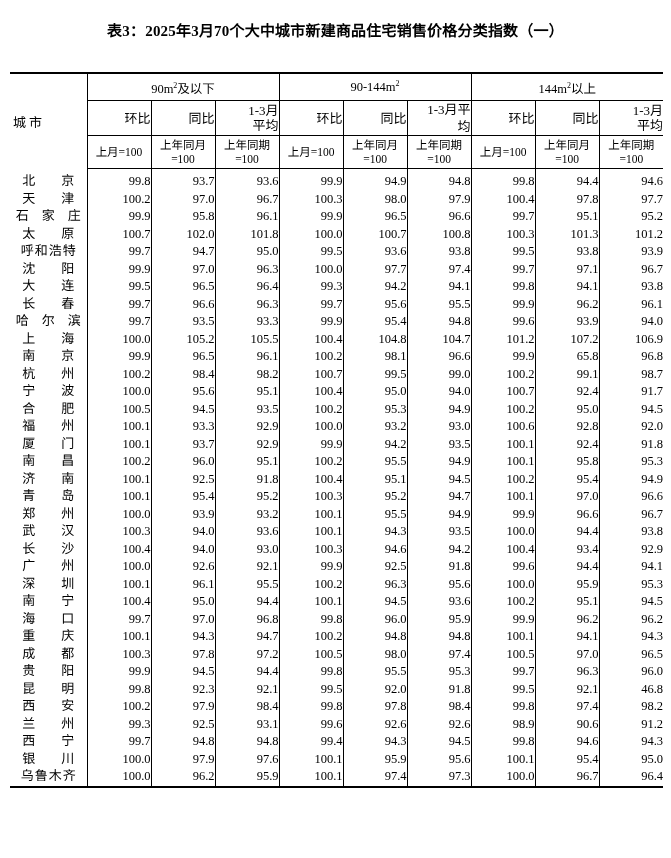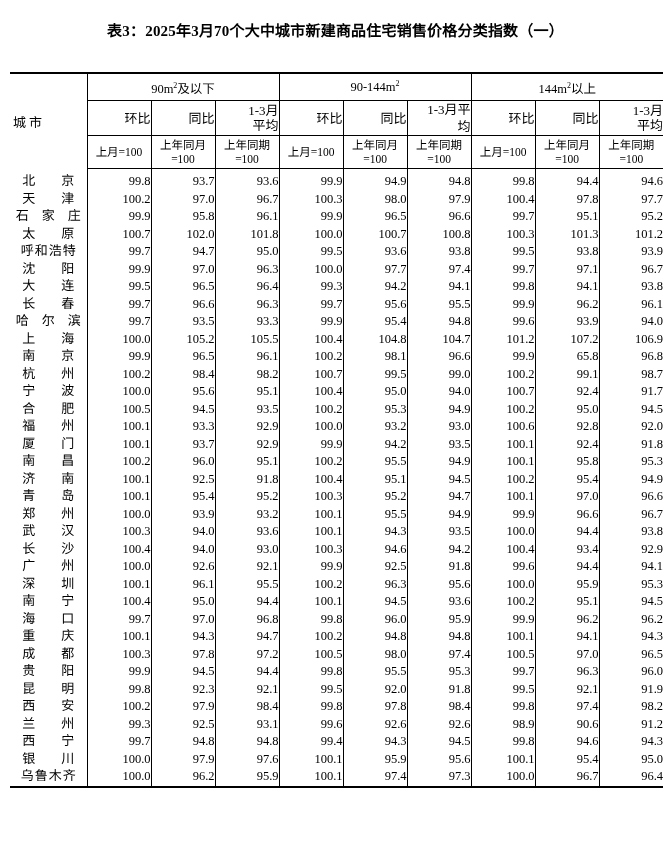--- a/index.html
+++ b/index.html
@@ -558,7 +558,7 @@
             <td class="num vl">91.8</td>
             <td class="num vl">99.5</td>
             <td class="num vl">92.1</td>
-            <td class="num vl">91.9</td>
+            <td class="num vl">46.8</td>
           </tr>
           <tr>
             <td class="city"><span class="n2">西安</span></td>

